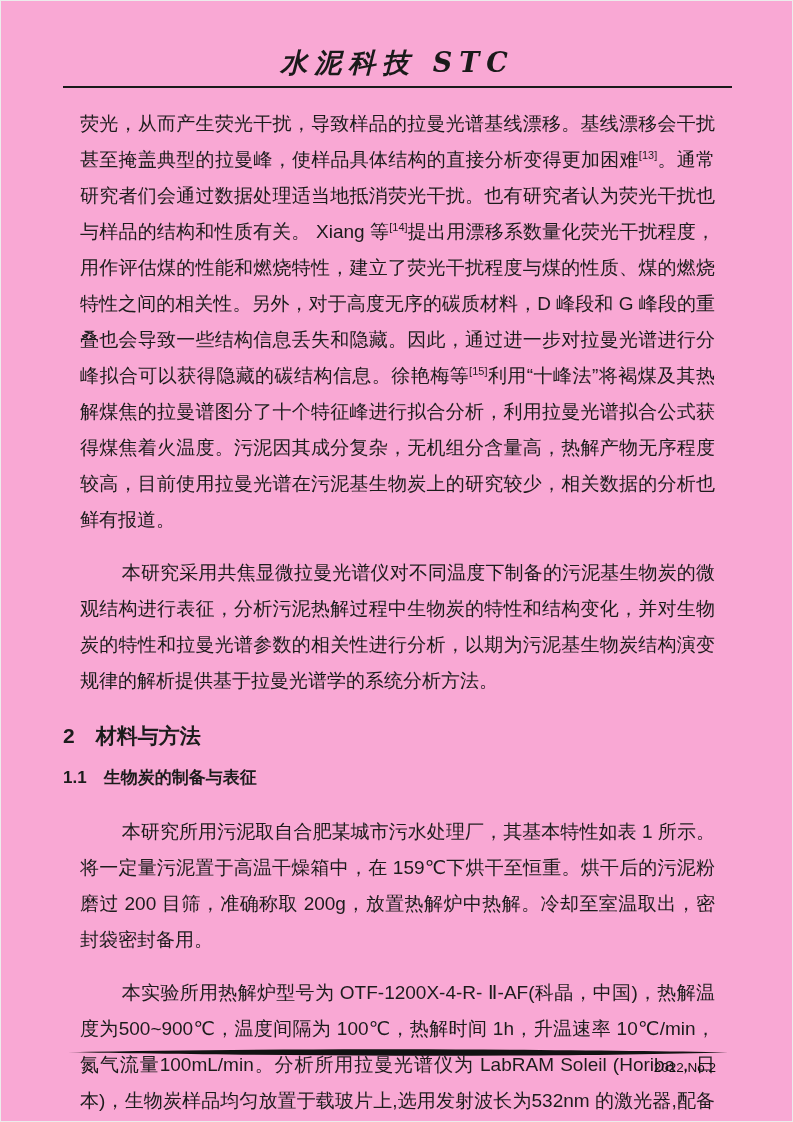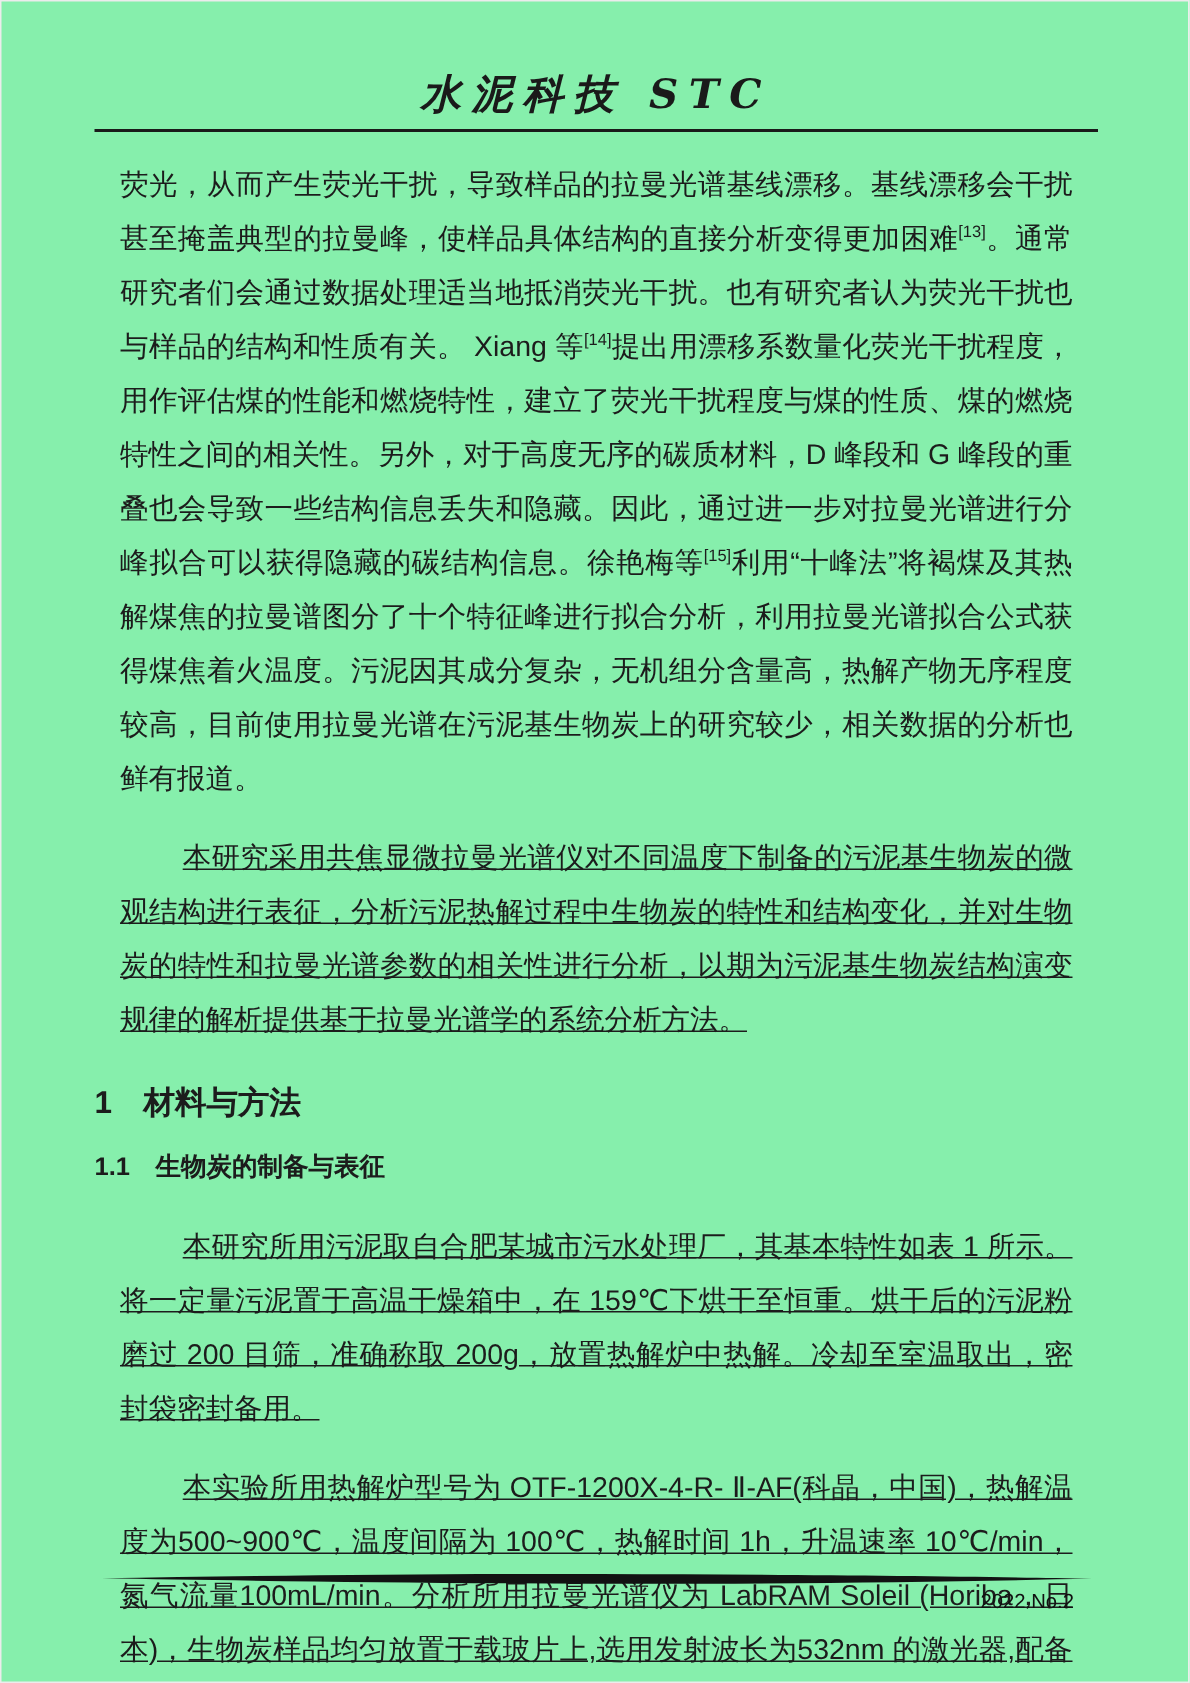--- a/index.html
+++ b/index.html
@@ -11,7 +11,7 @@
     position: relative;
     width: 793px;
     height: 1122px;
-    background: #86efac;
+    background: #f9a8d4;
     overflow: hidden;
     box-shadow: inset 0 0 0 1px #ececec;
     color: #1a1a1a;

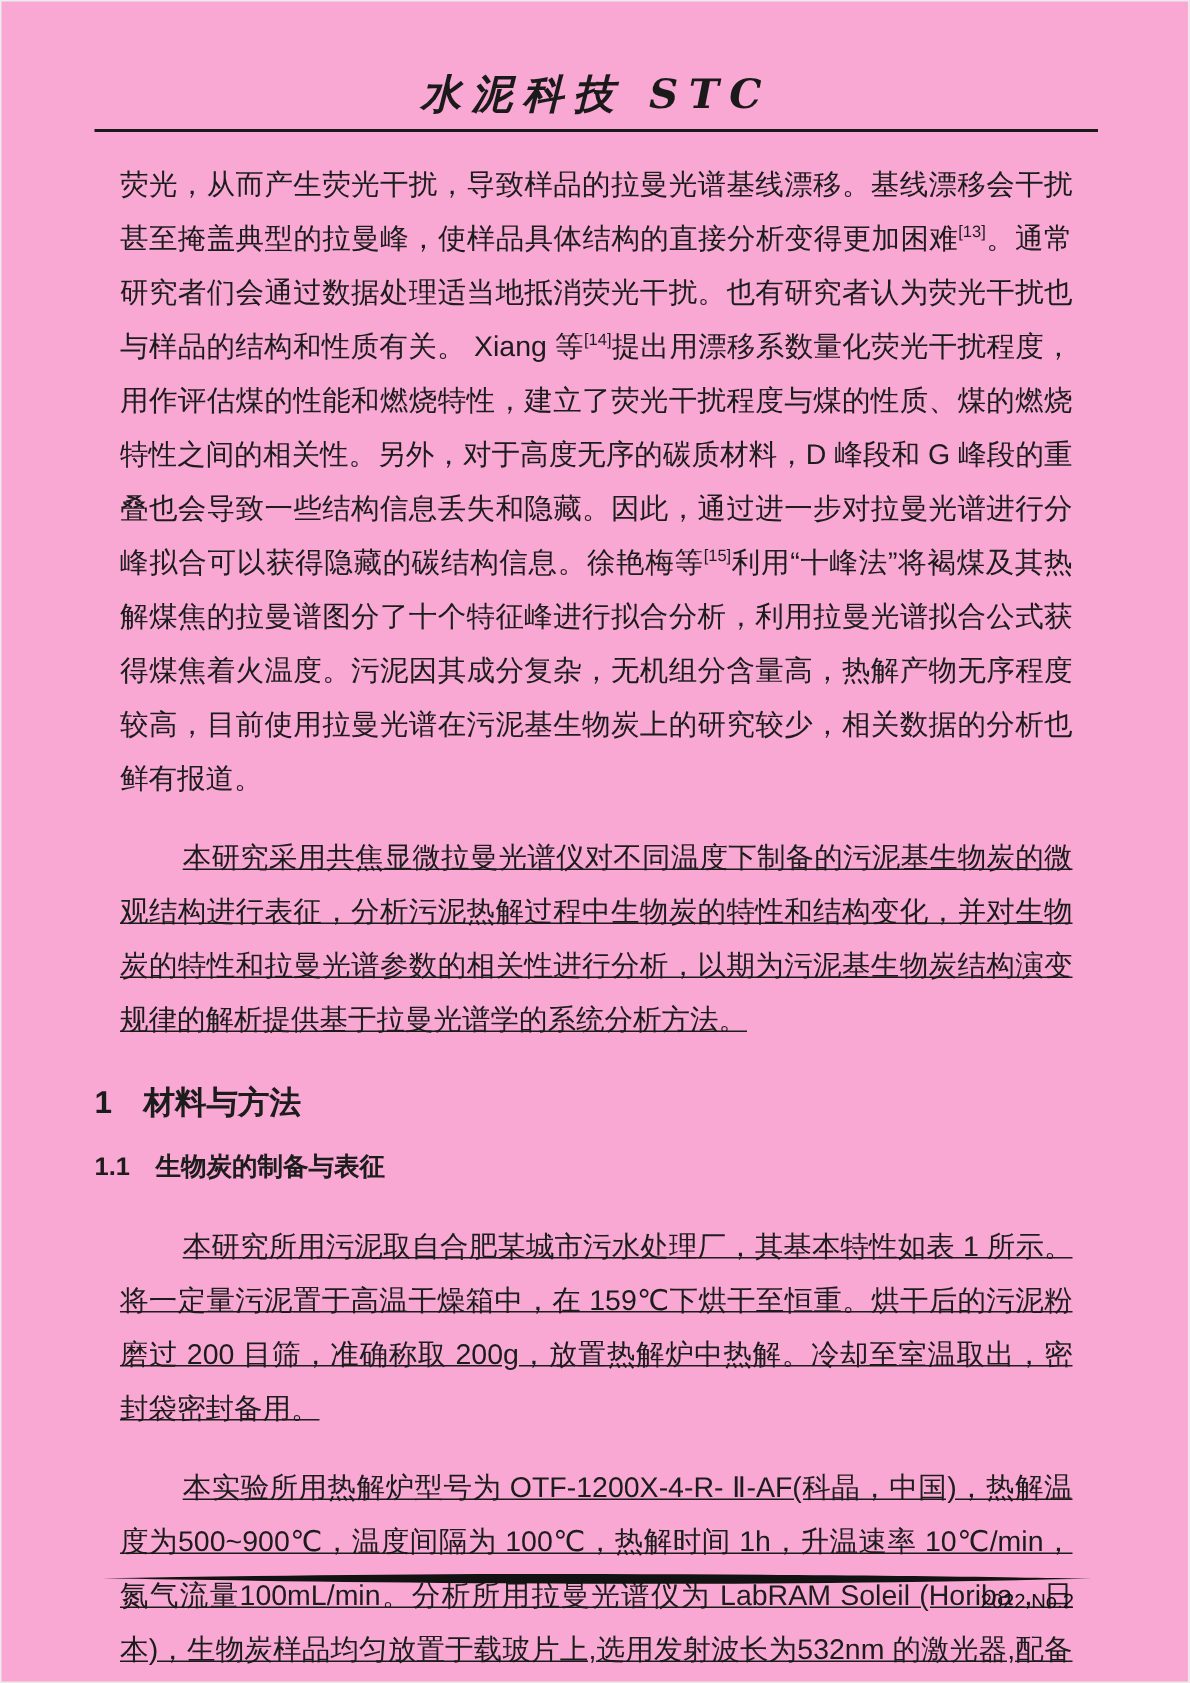--- a/index.html
+++ b/index.html
@@ -55,7 +55,6 @@
   }
   .content p.para.indent {
     text-indent: 2.2em;
-    text-decoration: underline;
   }
   .content sup {
     font-size: 11px;

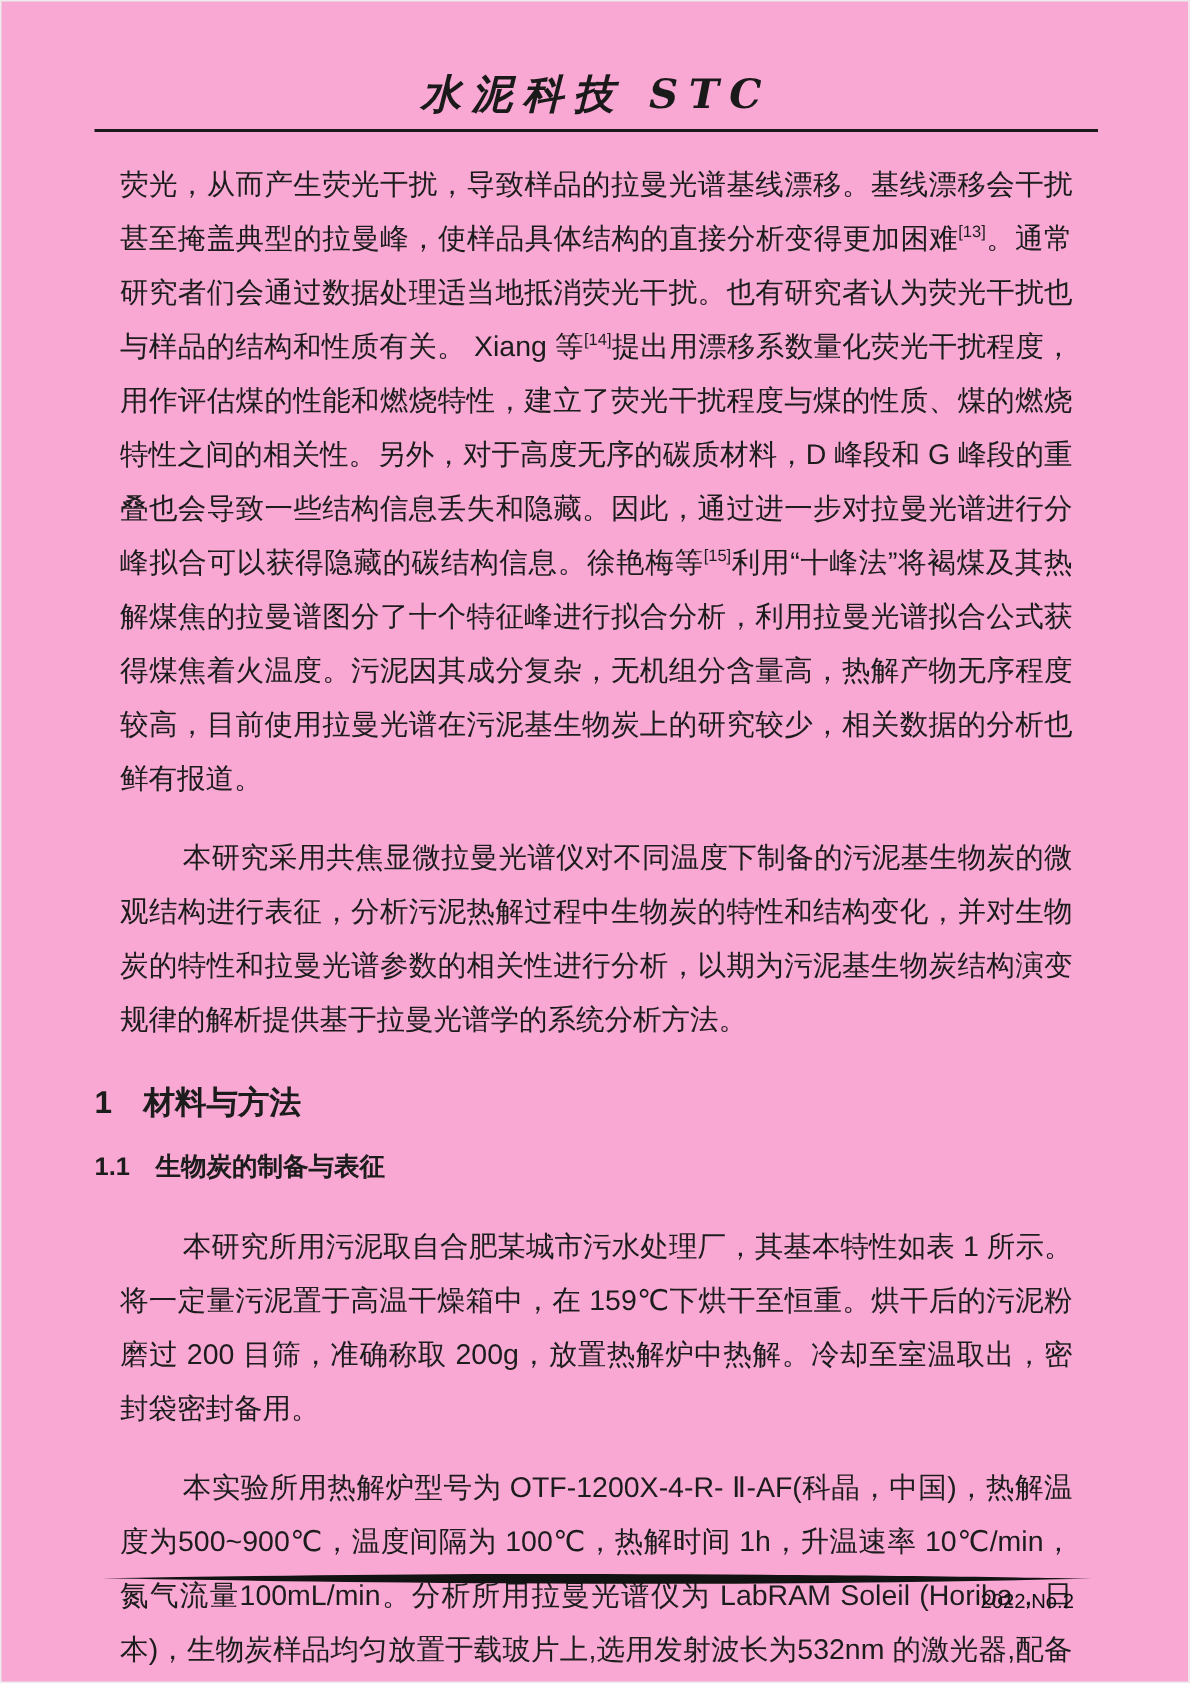--- a/index.html
+++ b/index.html
@@ -119,7 +119,7 @@
   <div class="content" id="article-content">
       <p class="para">荧光，从而产生荧光干扰，导致样品的拉曼光谱基线漂移。基线漂移会干扰甚至掩盖典型的拉曼峰，使样品具体结构的直接分析变得更加困难<sup>[13]</sup>。通常研究者们会通过数据处理适当地抵消荧光干扰。也有研究者认为荧光干扰也与样品的结构和性质有关。 Xiang 等<sup>[14]</sup>提出用漂移系数量化荧光干扰程度，用作评估煤的性能和燃烧特性，建立了荧光干扰程度与煤的性质、煤的燃烧特性之间的相关性。另外，对于高度无序的碳质材料，D 峰段和 G 峰段的重叠也会导致一些结构信息丢失和隐藏。因此，通过进一步对拉曼光谱进行分峰拟合可以获得隐藏的碳结构信息。徐艳梅等<sup>[15]</sup>利用“十峰法”将褐煤及其热解煤焦的拉曼谱图分了十个特征峰进行拟合分析，利用拉曼光谱拟合公式获得煤焦着火温度。污泥因其成分复杂，无机组分含量高，热解产物无序程度较高，目前使用拉曼光谱在污泥基生物炭上的研究较少，相关数据的分析也鲜有报道。</p>
       <p class="para indent">本研究采用共焦显微拉曼光谱仪对不同温度下制备的污泥基生物炭的微观结构进行表征，分析污泥热解过程中生物炭的特性和结构变化，并对生物炭的特性和拉曼光谱参数的相关性进行分析，以期为污泥基生物炭结构演变规律的解析提供基于拉曼光谱学的系统分析方法。</p>
-      <div class="h1">1　材料与方法</div>
+      <div class="h1">2　材料与方法</div>
       <div class="h2">1.1　生物炭的制备与表征</div>
       <p class="para indent">本研究所用污泥取自合肥某城市污水处理厂，其基本特性如表 1 所示。将一定量污泥置于高温干燥箱中，在 159℃下烘干至恒重。烘干后的污泥粉磨过 200 目筛，准确称取 200g，放置热解炉中热解。冷却至室温取出，密封袋密封备用。</p>
       <p class="para indent">本实验所用热解炉型号为 OTF-1200X-4-R- Ⅱ-AF(科晶，中国)，热解温度为500~900℃，温度间隔为 100℃，热解时间 1h，升温速率 10℃/min，氮气流量100mL/min。分析所用拉曼光谱仪为 LabRAM Soleil (Horiba，日本)，生物炭样品均匀放置于载玻片上,选用发射波长为532nm 的激光器,配备50 倍物镜,功率10mW，采集时间 5s，循环次数为 2 次。为确保数据采集可靠性，每个样品分析 10 次，计算平均值;挥发分含量采用重量法，准确称取 10g 烘干恒重的污泥样品，置于高温</p>

